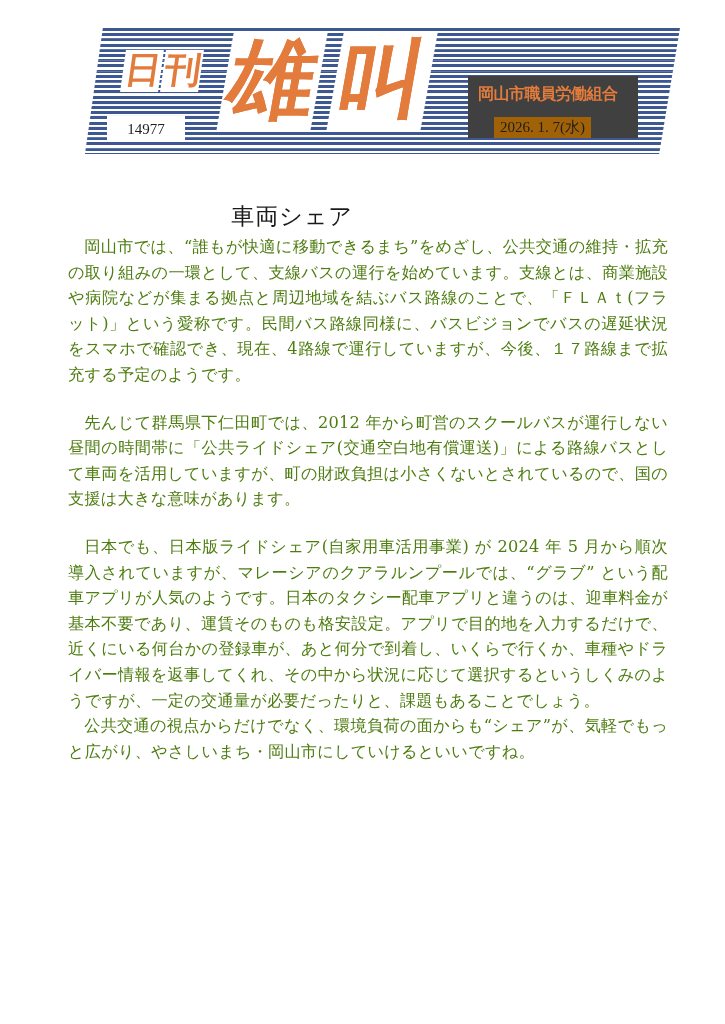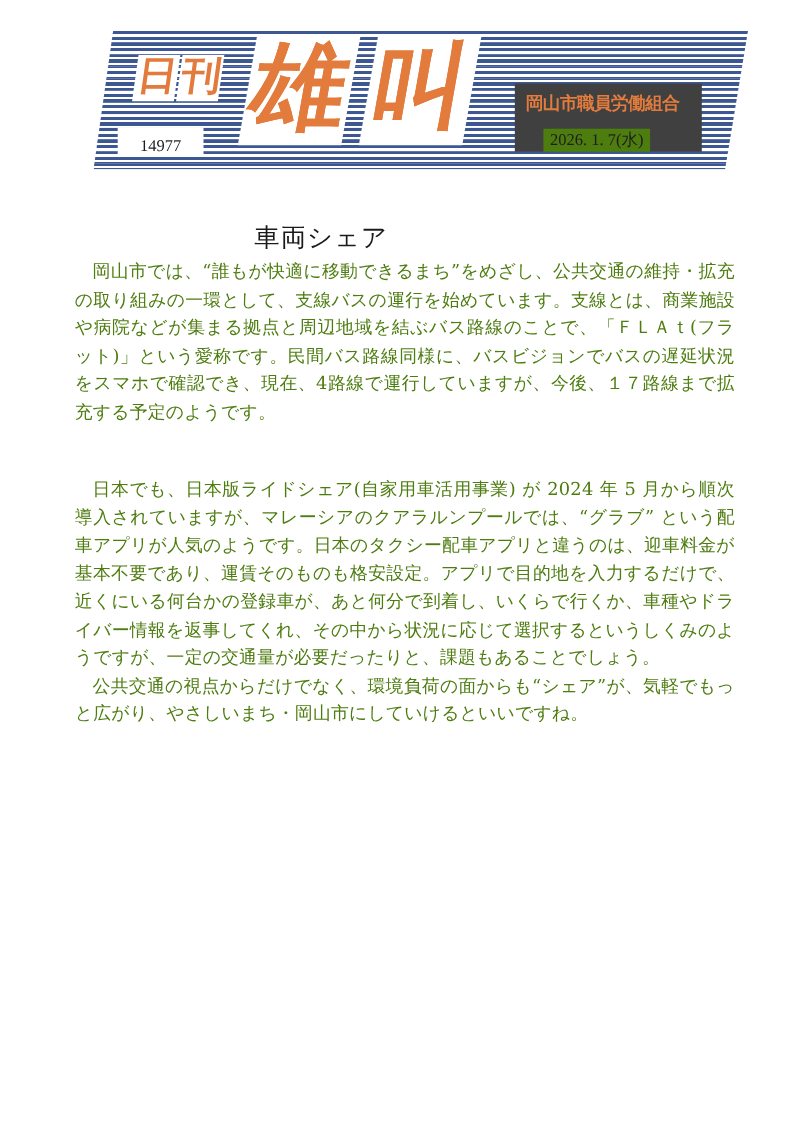--- a/index.html
+++ b/index.html
@@ -96,7 +96,7 @@
       height: 26px;
       background: #ffffff;
       display: flex;
-      align-items: flex-end;
+      align-items: center;
       justify-content: center;
     }
     .issue-number {

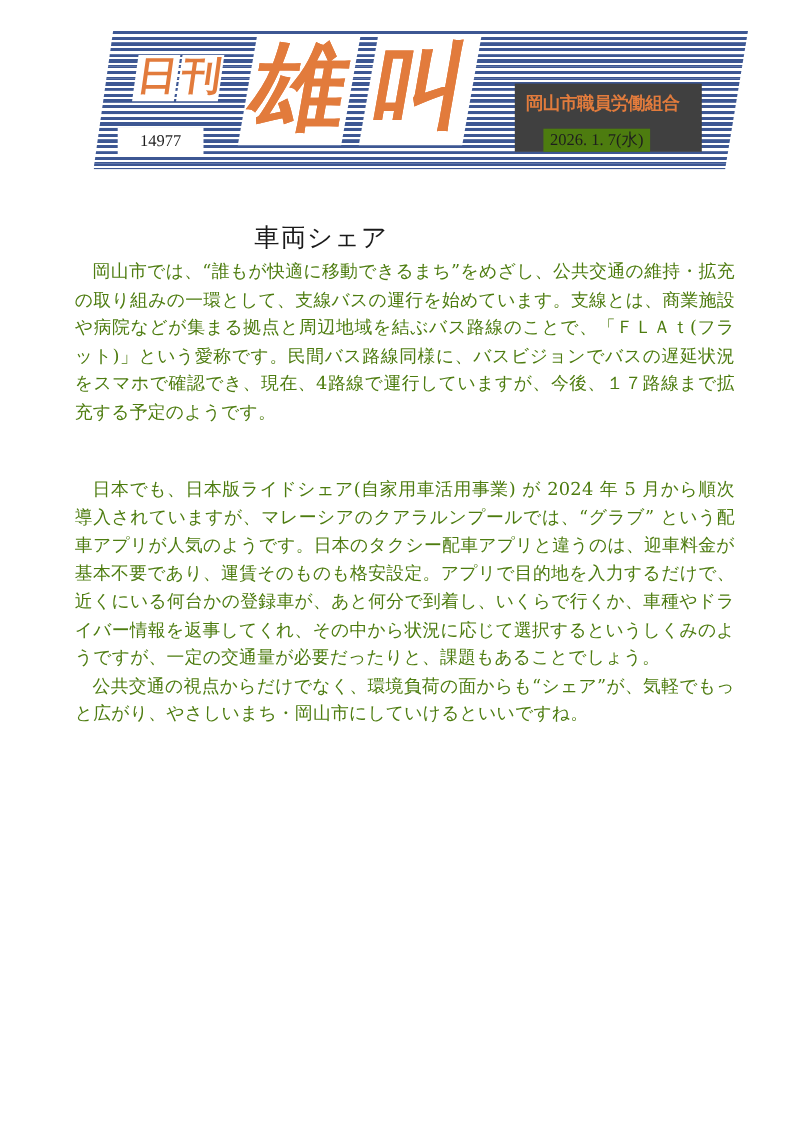--- a/index.html
+++ b/index.html
@@ -131,7 +131,7 @@
       font-family: "Liberation Serif", "DejaVu Serif", serif;
       font-size: 15px;
       color: #1e1e1e;
-      background: #4d7c0f;
+      background: #a16207;
       padding: 1px 6px;
       white-space: nowrap;
     }

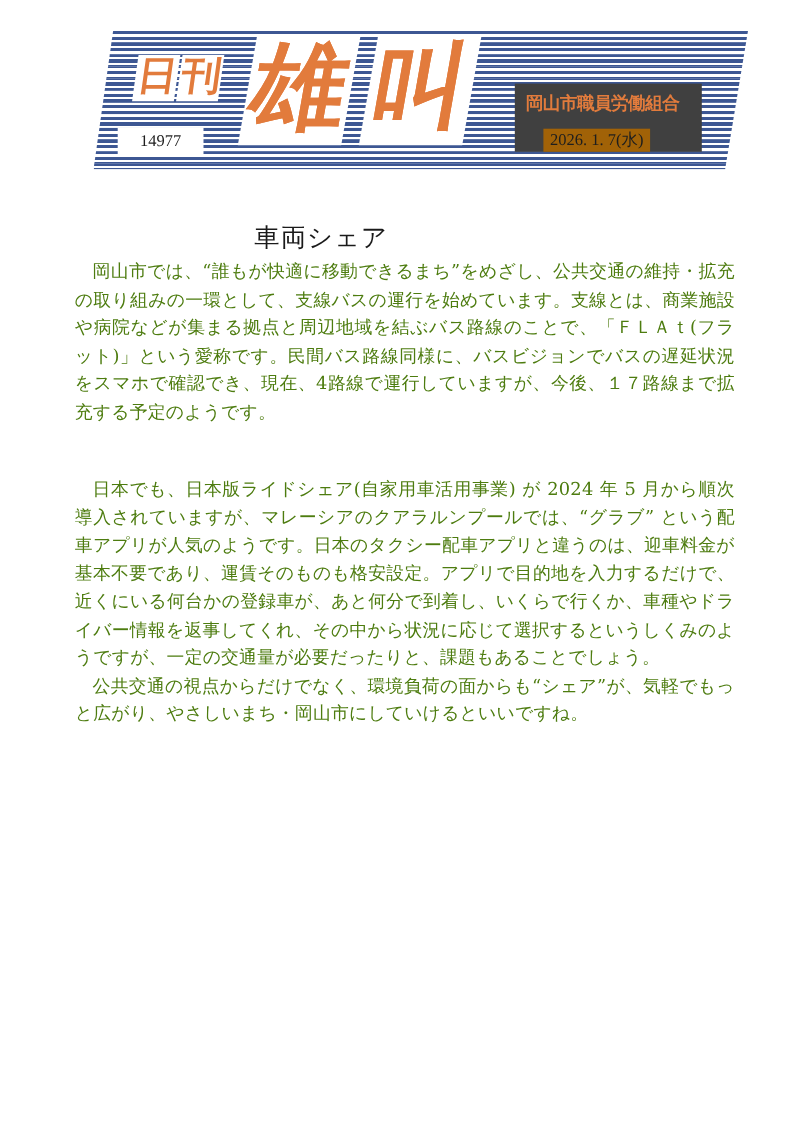--- a/index.html
+++ b/index.html
@@ -208,6 +208,7 @@
 <main class="article-body">
   <p>岡山市では、“誰もが快適に移動できるまち”をめざし、公共交通の維持・拡充の取り組みの一環として、支線バスの運行を始めています。支線とは、商業施設や病院などが集まる拠点と周辺地域を結ぶバス路線のことで、「ＦＬＡｔ(フラット)」という愛称です。民間バス路線同様に、バスビジョンでバスの遅延状況をスマホで確認でき、現在、4路線で運行していますが、今後、１７路線まで拡充する予定のようです。</p>
   <div class="gap"></div>
+  <p>先んじて群馬県下仁田町では、2012 年から町営のスクールバスが運行しない昼間の時間帯に「公共ライドシェア(交通空白地有償運送)」による路線バスとして車両を活用していますが、町の財政負担は小さくないとされているので、国の支援は大きな意味があります。</p>
   <div class="gap"></div>
   <p>日本でも、日本版ライドシェア(自家用車活用事業) が 2024 年 5 月から順次導入されていますが、マレーシアのクアラルンプールでは、“グラブ” という配車アプリが人気のようです。日本のタクシー配車アプリと違うのは、迎車料金が基本不要であり、運賃そのものも格安設定。アプリで目的地を入力するだけで、近くにいる何台かの登録車が、あと何分で到着し、いくらで行くか、車種やドライバー情報を返事してくれ、その中から状況に応じて選択するというしくみのようですが、一定の交通量が必要だったりと、課題もあることでしょう。</p>
   <p>公共交通の視点からだけでなく、環境負荷の面からも“シェア”が、気軽でもっと広がり、やさしいまち・岡山市にしていけるといいですね。</p>

